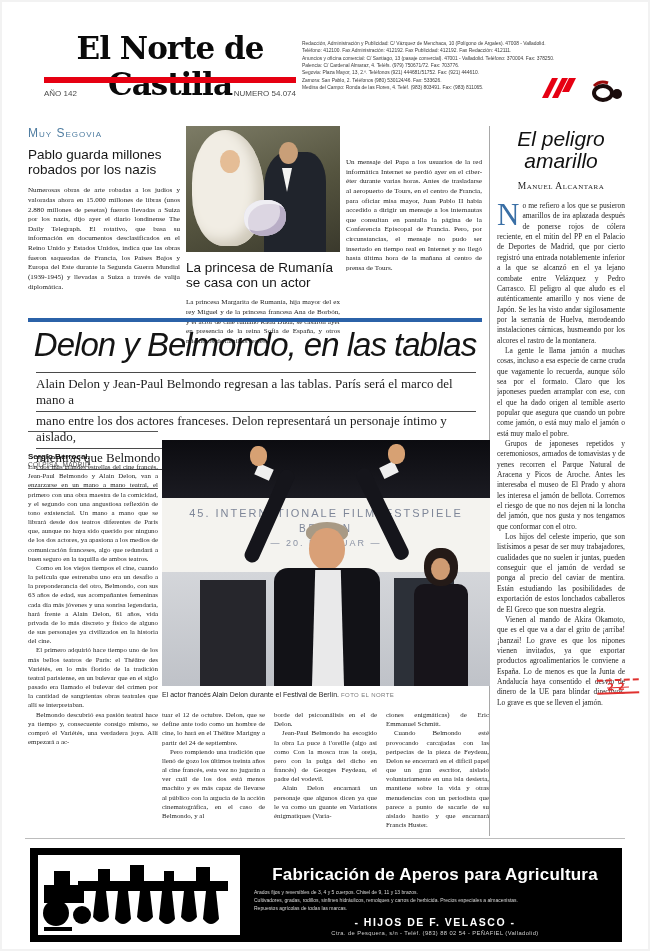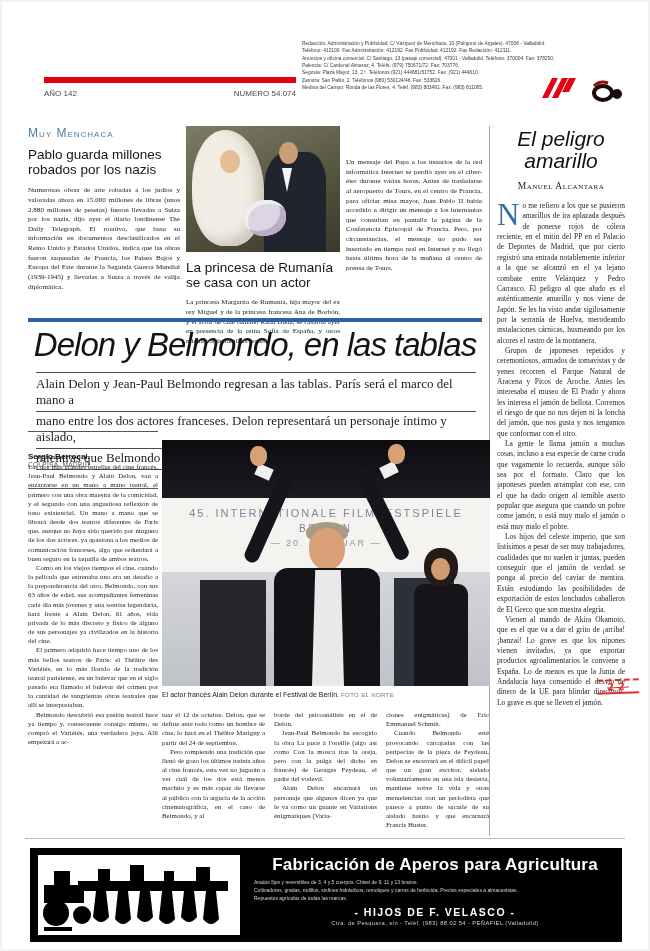--- a/index.html
+++ b/index.html
@@ -130,6 +130,7 @@
 
 <div class="page">
 
+  <div class="abs mast-title">El Norte de Castilla</div>
   <div class="abs mast-rule"></div>
   <div class="abs mast-meta">
     <span>AÑO 142</span>

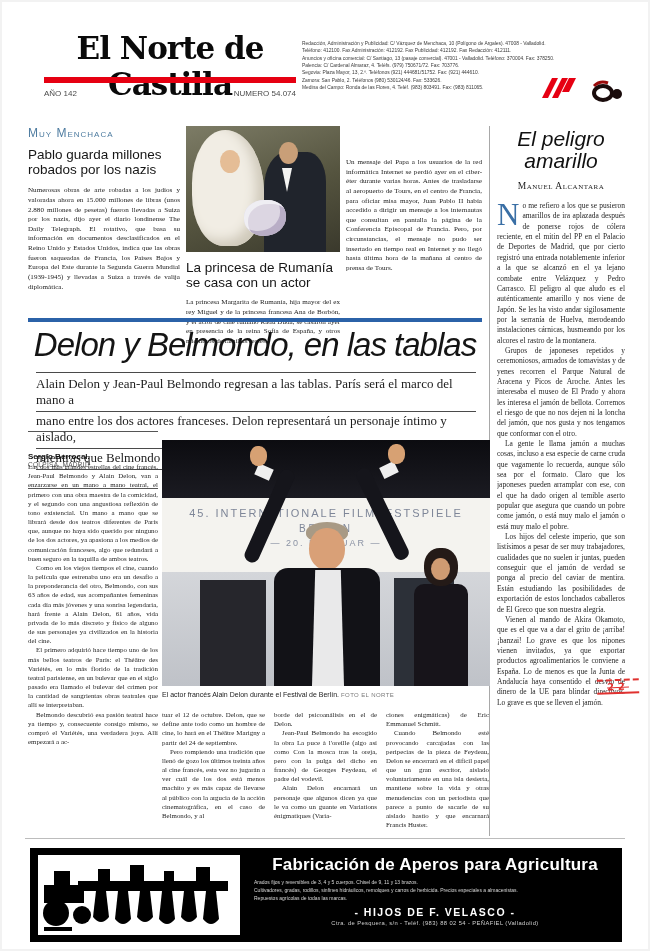--- a/index.html
+++ b/index.html
@@ -161,7 +161,7 @@
   </div>
 
   <div class="abs col-nazis">
-    <div class="kicker">Muy Menchaca</div>
+    <div class="kicker">Muy Segovia</div>
     <div class="headline" style="margin-top:7px;">Pablo guarda millones robados por los nazis</div>
     <div class="body-txt" style="margin-top:9px;">
       <p class="noindent">Numerosas obras de arte robadas a los judíos y valoradas ahora en 15.000 millones de libras (unos 2.880 millones de pesetas) fueron llevadas a Suiza por los nazis, dijo ayer el diario londinense The Daily Telegraph. El rotativo, que basa su información en documentos desclasificados en el Reino Unido y Estados Unidos, indica que las obras fueron saqueadas de Francia, los Países Bajos y Europa del Este durante la Segunda Guerra Mundial (1939-1945) y llevadas a Suiza a través de valija diplomática.</p>

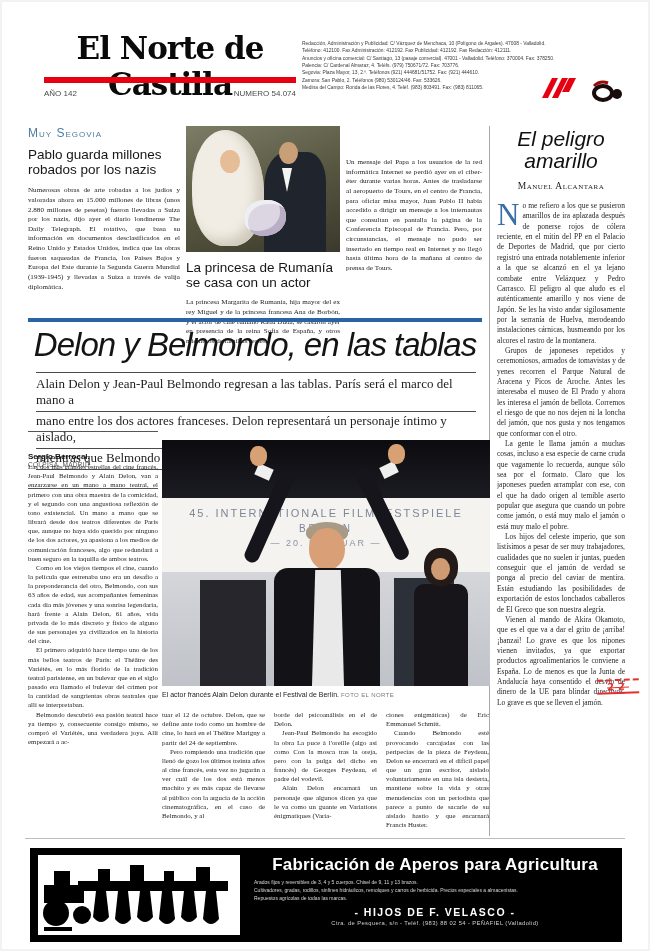--- a/index.html
+++ b/index.html
@@ -196,8 +196,8 @@
     <div class="op-byline">Manuel Alcantara</div>
     <div class="op-body">
       <p class="first"><span class="dropcap">N</span><span>o me refiero a los que se pusieron amarillos de ira aplazada después de ponerse rojos de cólera reciente, en el mitin del PP en el Palacio de Deportes de Madrid, que por cierto registró una entrada notablemente inferior a la que se alcanzó en el ya lejano combate entre Velázquez y Pedro Carrasco. El peligro al que aludo es el auténticamente amarillo y nos viene de Japón. Se les ha visto andar sigilosamente por la serranía de Huelva, merodeando instalaciones cárnicas, husmeando por los alcores el rastro de la montanera.</span></p>
+      <p>La gente le llama jamón a muchas cosas, incluso a esa especie de carne cruda que vagamente lo recuerda, aunque sólo sea por el formato. Claro que los japoneses pueden arramplar con ese, con el que ha dado origen al temible aserto popular que asegura que cuando un pobre come jamón, o está muy malo el jamón o está muy malo el pobre.</p>
       <p>Grupos de japoneses repetidos y ceremoniosos, armados de tomavistas y de yenes recorren el Parque Natural de Aracena y Picos de Aroche. Antes les interesaba el museo de El Prado y ahora les interesa el jamón de bellota. Corremos el riesgo de que no nos dejen ni la loncha del jamón, que nos gusta y nos tengamos que conformar con el otro.</p>
-      <p>La gente le llama jamón a muchas cosas, incluso a esa especie de carne cruda que vagamente lo recuerda, aunque sólo sea por el formato. Claro que los japoneses pueden arramplar con ese, con el que ha dado origen al temible aserto popular que asegura que cuando un pobre come jamón, o está muy malo el jamón o está muy malo el pobre.</p>
       <p>Los hijos del celeste imperio, que son listísimos a pesar de ser muy trabajadores, cualidades que no suelen ir juntas, pueden conseguir que el jamón de verdad se ponga al precio del caviar de mentira. Están estudiando las posibilidades de exportación de estos lonchados caballeros de El Greco que son nuestra alegría.</p>
       <p>Vienen al mando de Akira Okamoto, que es el que va a dar el grito de ¡arriba! ¡banzai! Lo grave es que los nipones vienen invitados, ya que exportar productos agroalimentarios le conviene a España. Lo de menos es que la Junta de Andalucía haya consentido el desvío de dinero de la UE para blindar directivos. Lo grave es que se lleven el jamón.</p>
     </div>

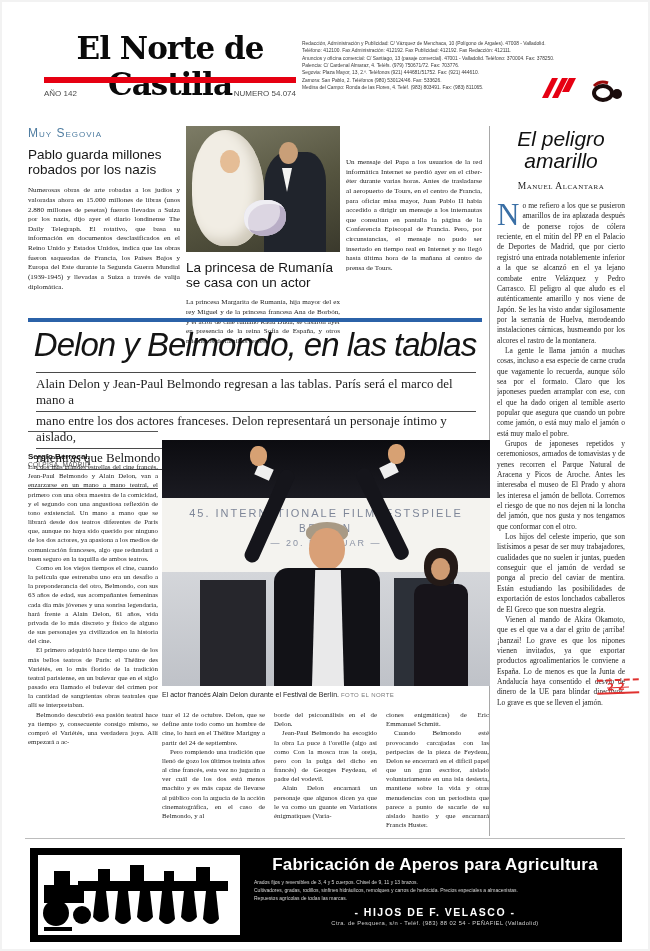--- a/index.html
+++ b/index.html
@@ -120,7 +120,7 @@
   .ad-img{position:absolute;left:8px;top:7px;width:202px;height:80px;background:#fff;overflow:hidden;}
   .ad-right{position:absolute;left:224px;top:4px;width:362px;height:86px;text-align:center;
     font-family:"Liberation Sans",sans-serif;}
-  .ad-head{font-size:17px;font-weight:bold;letter-spacing:.2px;margin-top:3px;}
+  .ad-head{font-size:17px;font-weight:bold;letter-spacing:.2px;margin-top:13px;}
   .ad-lines{font-size:5px;line-height:1.55;color:#d8d8d8;text-align:left;margin-top:4px;}
   .ad-company{font-size:10.5px;font-weight:bold;letter-spacing:1.5px;margin-top:4px;}
   .ad-address{font-size:5.8px;color:#cfcfcf;margin-top:2px;letter-spacing:.4px;}

